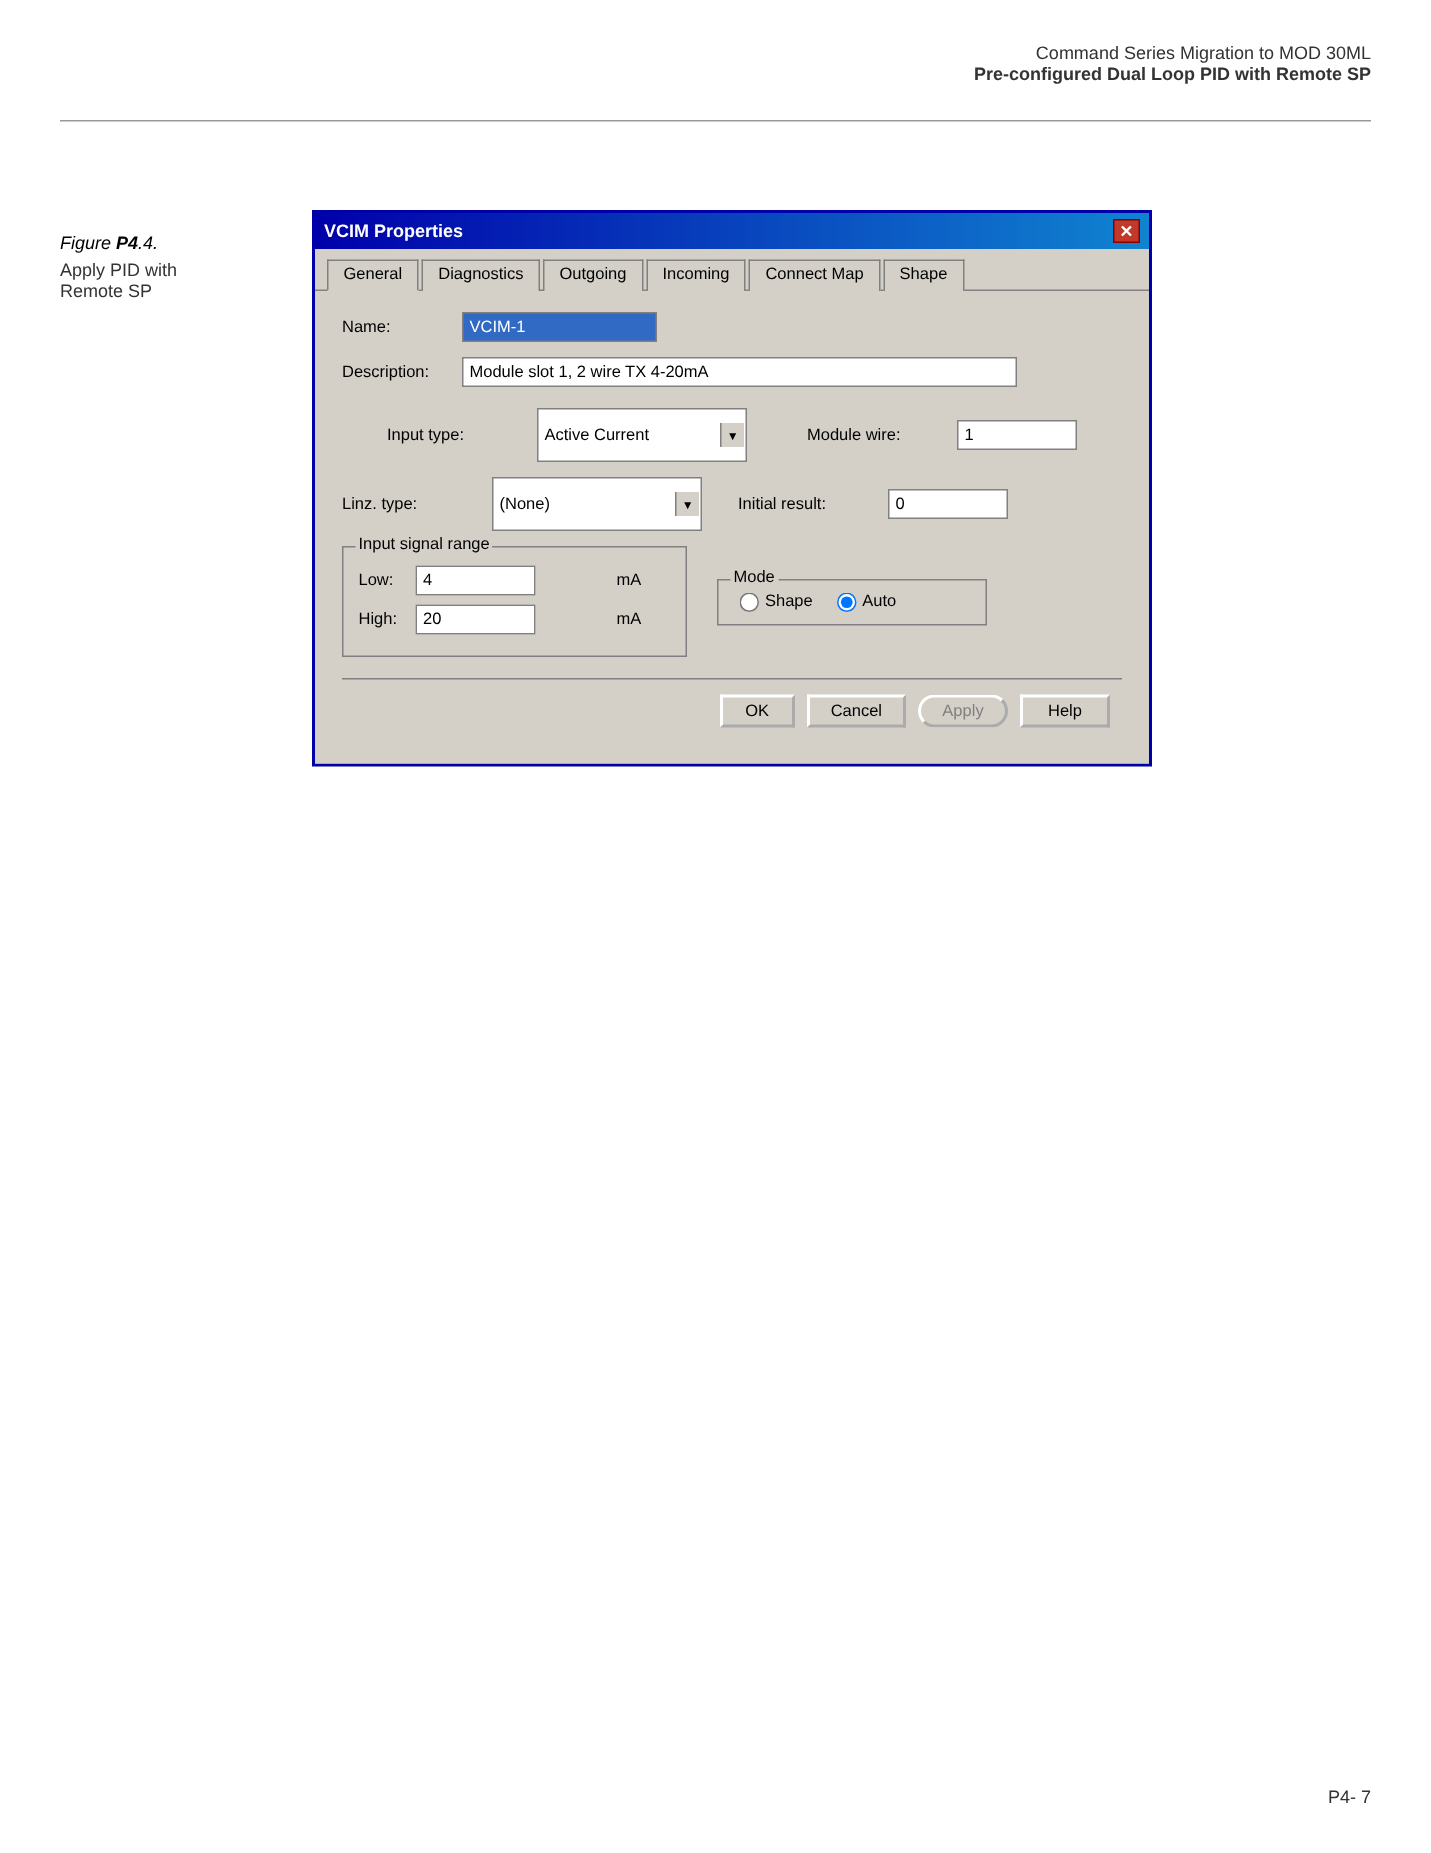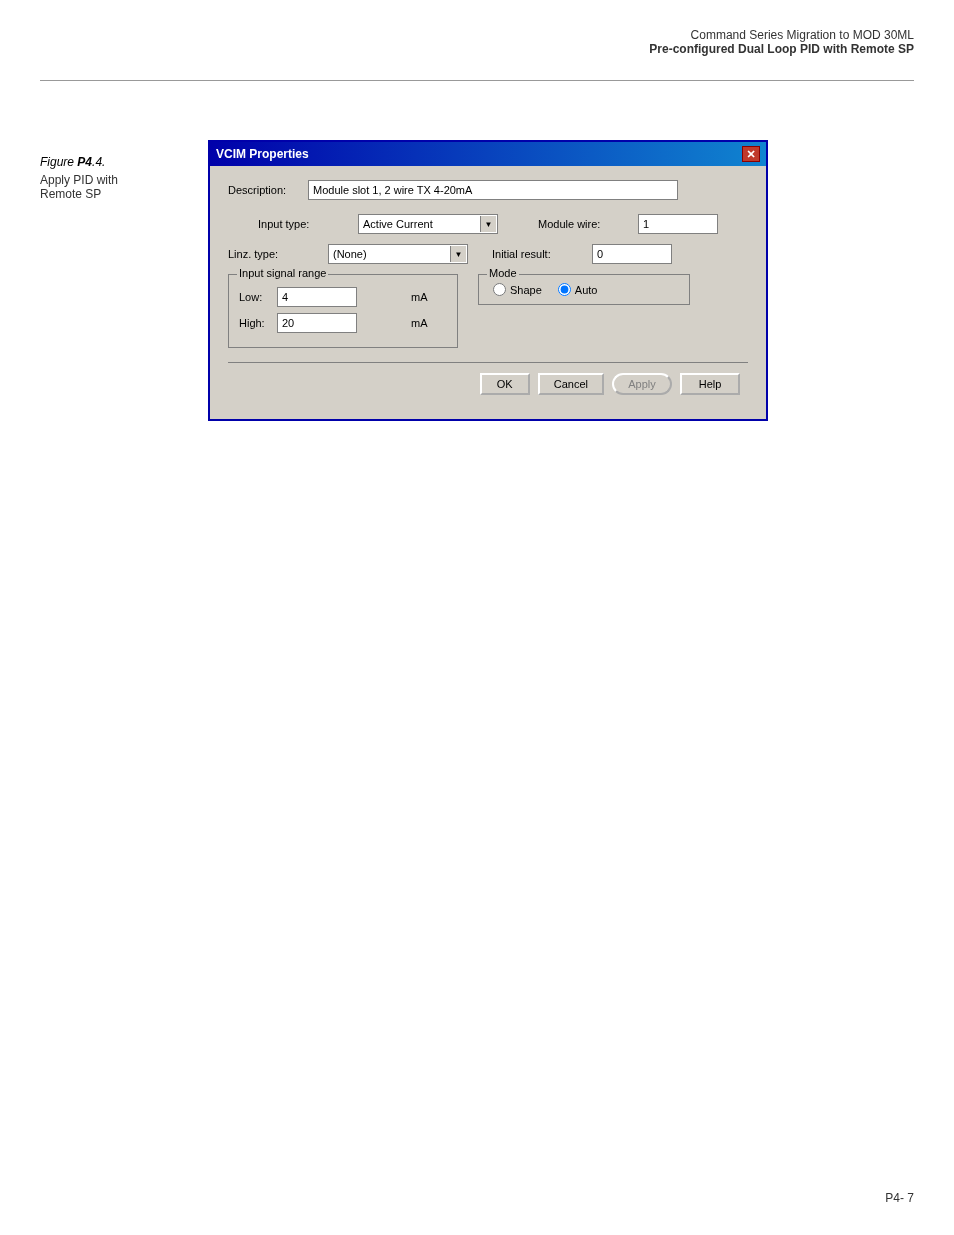--- a/index.html
+++ b/index.html
@@ -342,6 +342,14 @@
     <div class="title-bar-close">✕</div>
   </div>
 
+  <div class="tab-bar">
+    <div class="tab active">General</div>
+    <div class="tab">Diagnostics</div>
+    <div class="tab">Outgoing</div>
+    <div class="tab">Incoming</div>
+    <div class="tab">Connect Map</div>
+    <div class="tab">Shape</div>
+  </div>
 
   <div class="dialog-content">
 

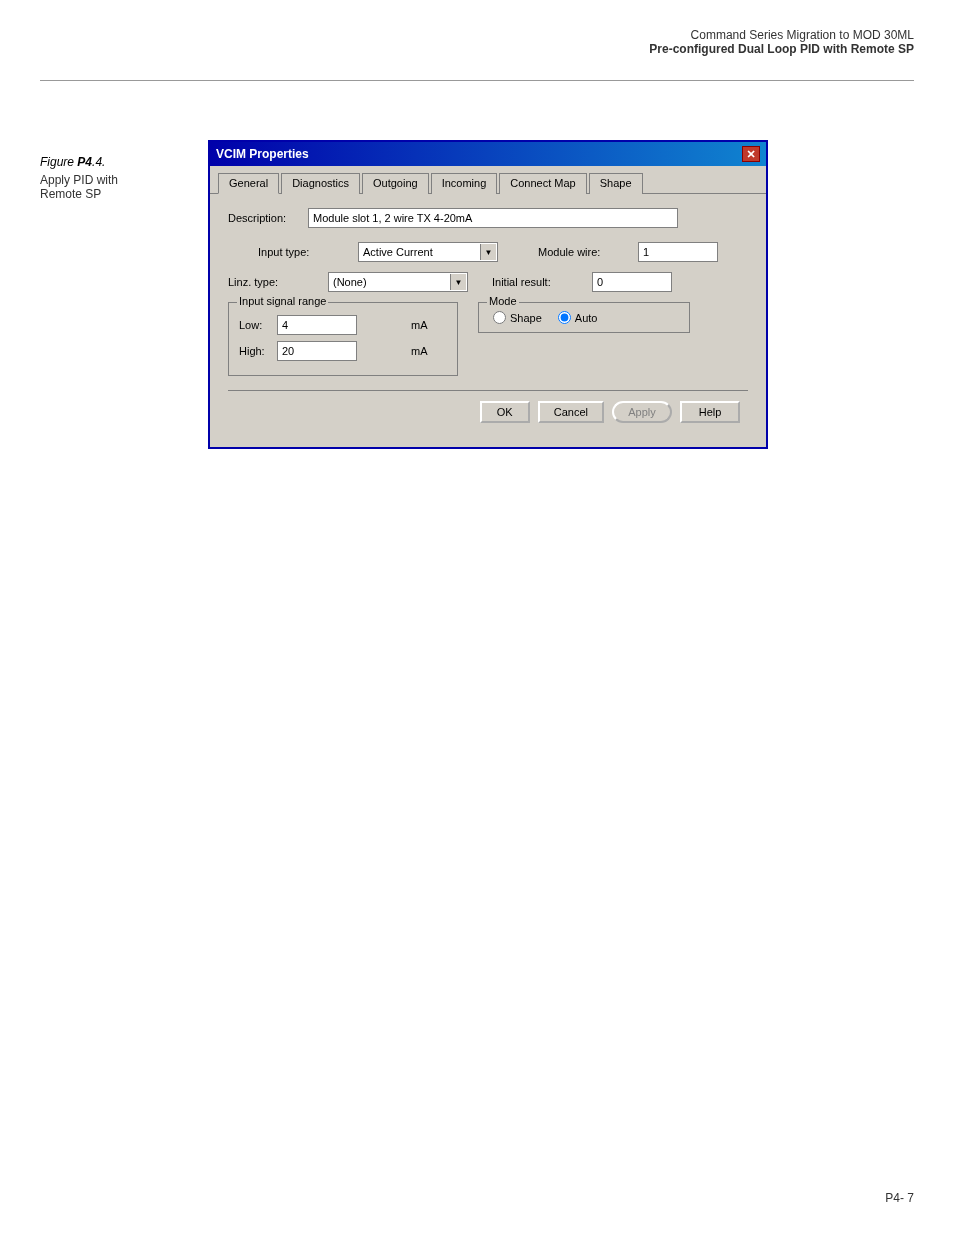--- a/index.html
+++ b/index.html
@@ -353,6 +353,10 @@
 
   <div class="dialog-content">
 
+    <div class="form-row">
+      <span class="form-label">Name:</span>
+      <input class="form-input name-input" type="text" value="VCIM-1" style="background: rgb(49, 106, 197); color: white;">
+    </div>
 
     <div class="form-row">
       <span class="form-label">Description:</span>

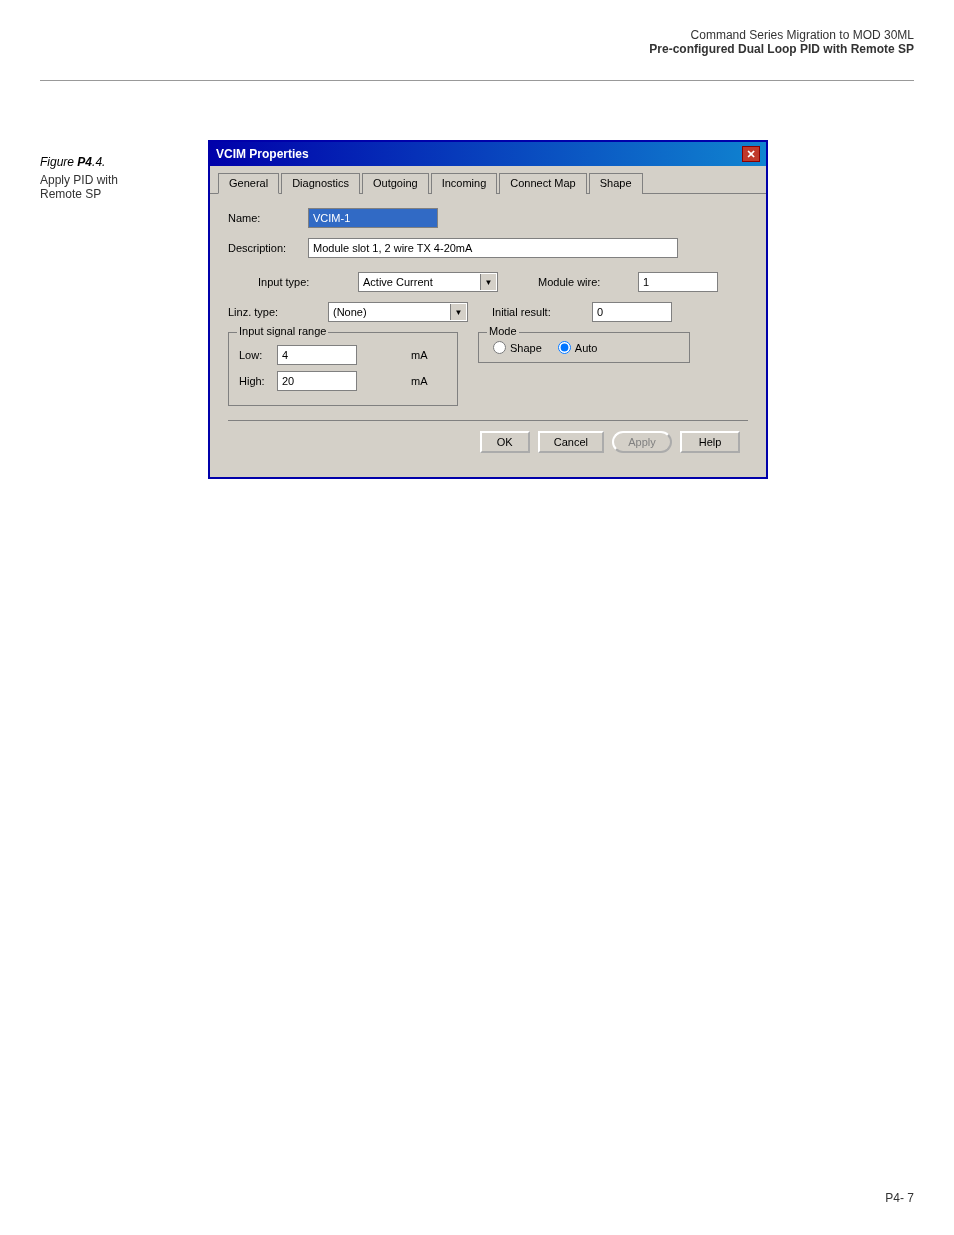--- a/index.html
+++ b/index.html
@@ -180,7 +180,7 @@
       border: 1px solid #808080;
       padding: 2px 20px 2px 4px;
       font-size: 11px;
-      height: 20px;
+      height: 36px;
       min-width: 140px;
       appearance: none;
       -webkit-appearance: none;

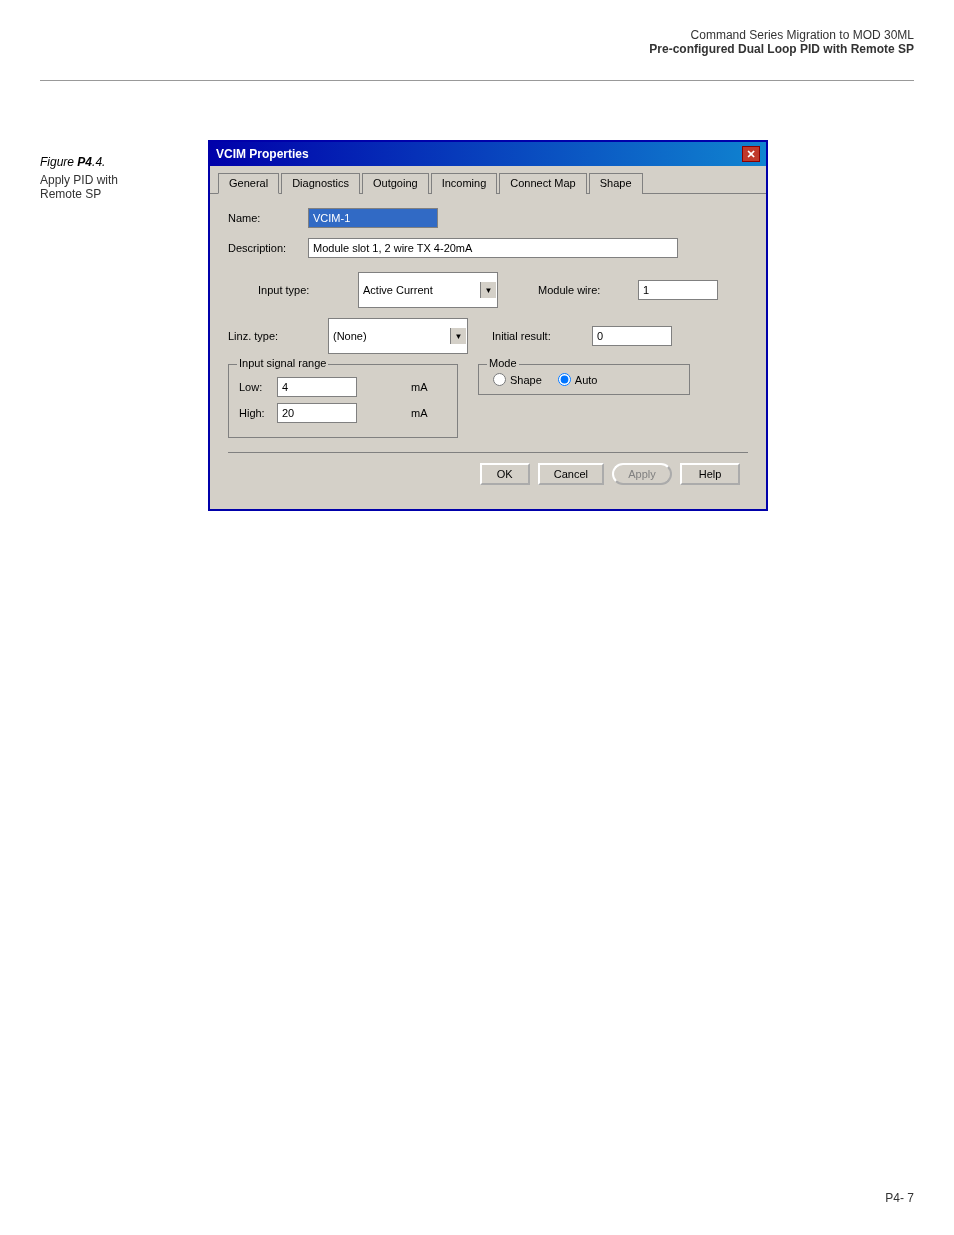--- a/index.html
+++ b/index.html
@@ -286,7 +286,7 @@
       display: flex;
       gap: 20px;
       margin-top: 10px;
-      align-items: flex-start;
+      align-items: center;
     }
 
     

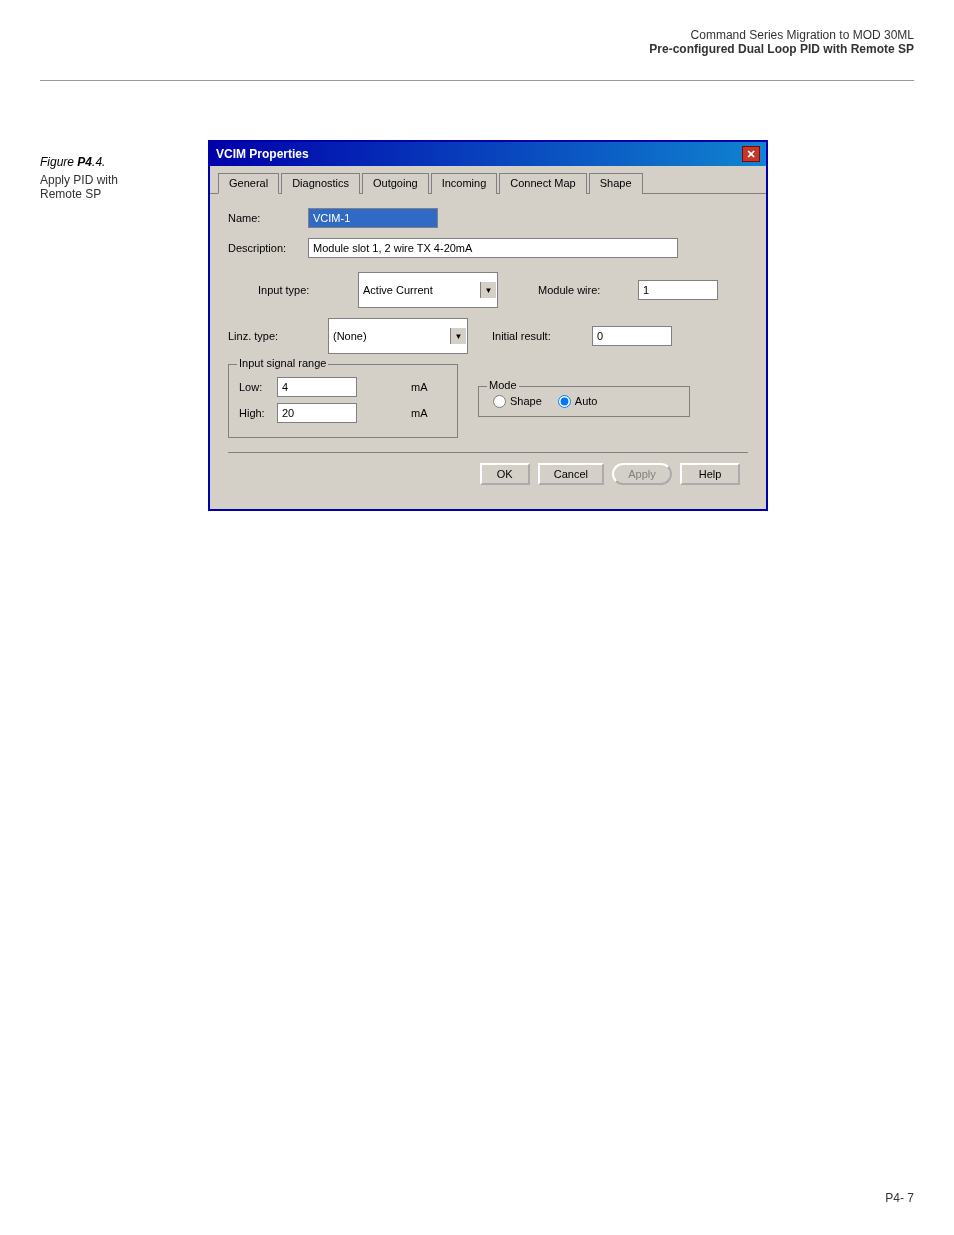--- a/index.html
+++ b/index.html
@@ -257,7 +257,7 @@
       padding: 8px 14px;
       background: #d4d0c8;
       position: relative;
-      width: 212px;
+      width: 180px;
       display: inline-flex;
       align-items: center;
       gap: 16px;

